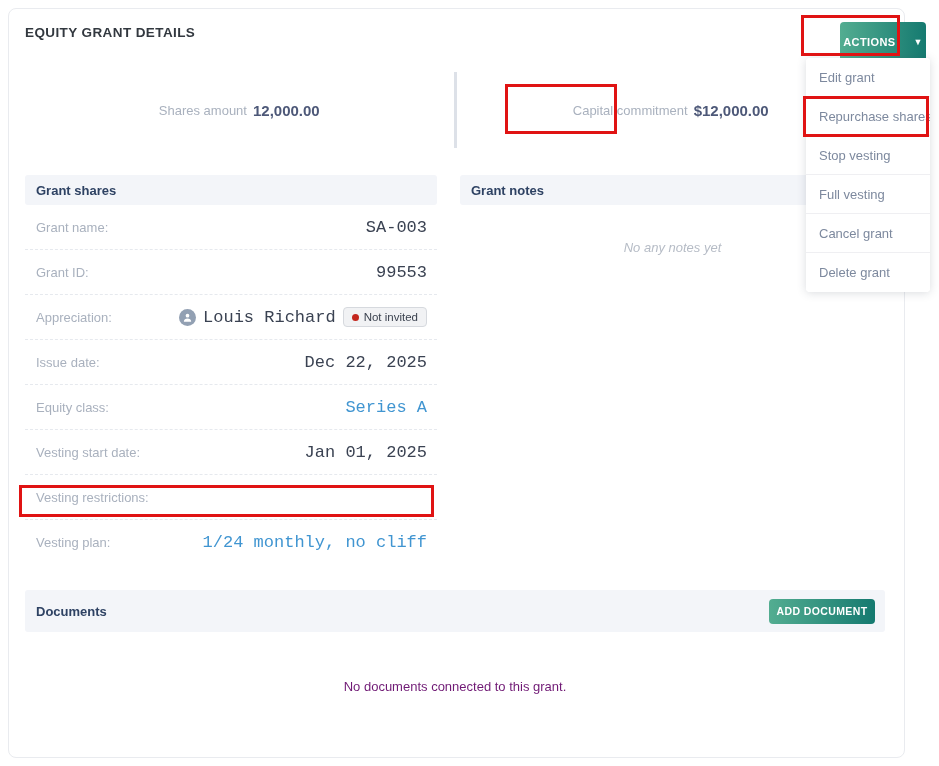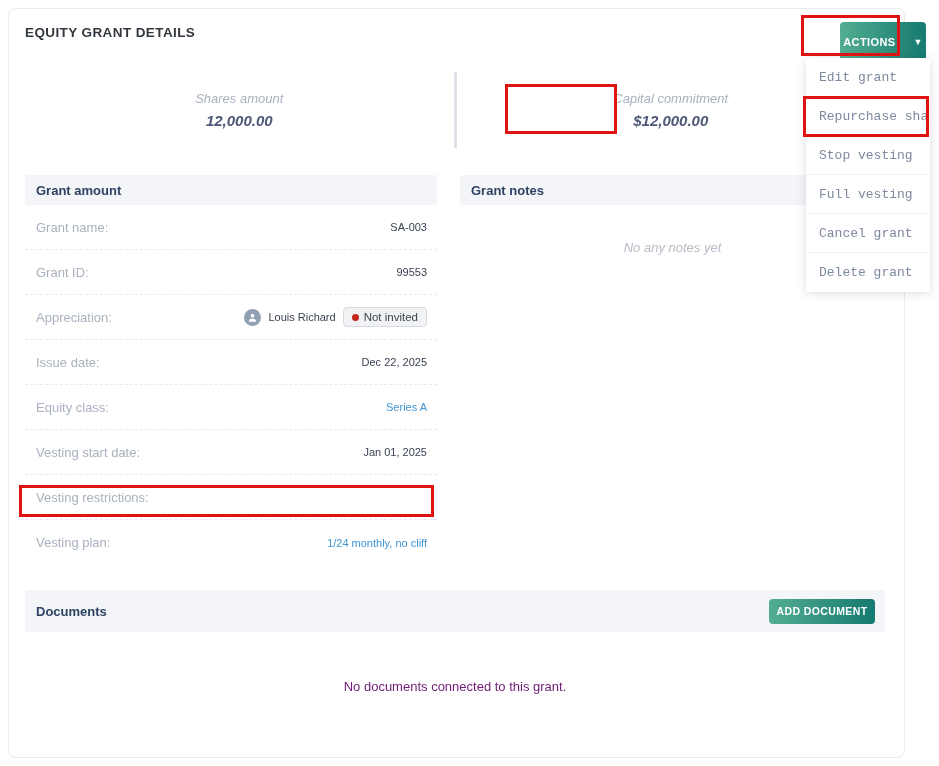--- a/index.html
+++ b/index.html
@@ -64,7 +64,7 @@
     box-shadow:0 1px 10px rgba(50,60,80,.18); z-index:5; overflow:hidden; }
   .menu-item { height:39px; display:flex; align-items:center; padding-left:13px;
     font-size:13px; color:#7d899e; border-bottom:1px solid #efeff2; cursor:pointer;
-    background:#fff; white-space:nowrap;font-family:Liberation Mono, monospace; }
+    background:#fff; white-space:nowrap; }
   .menu-item:last-child { border-bottom:none; }
 
   

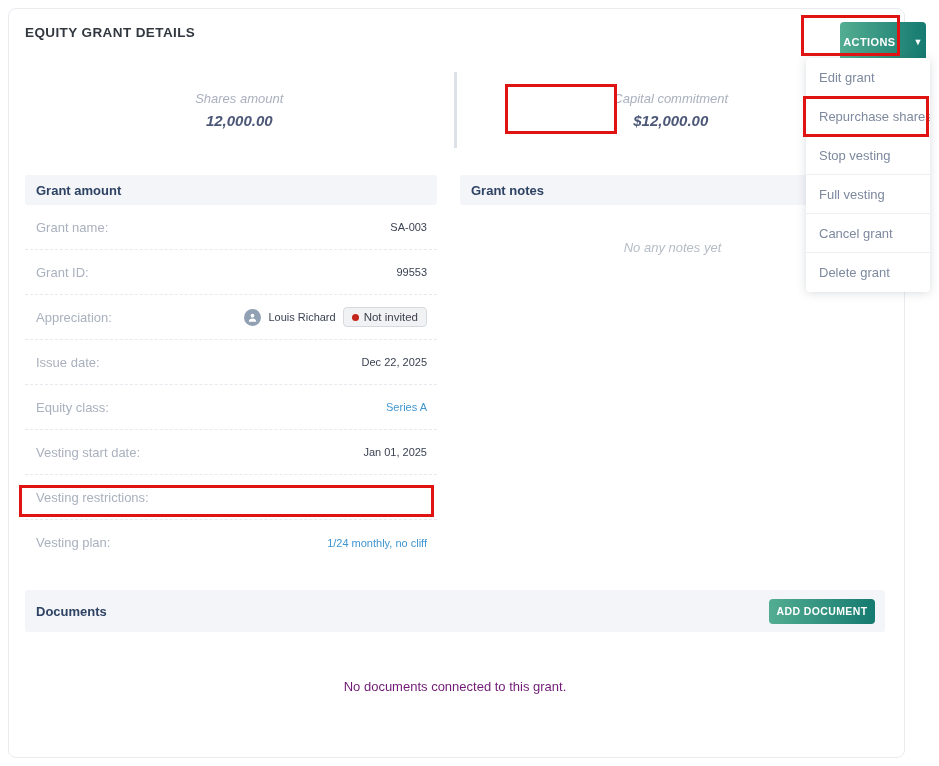--- a/index.html
+++ b/index.html
@@ -21,8 +21,8 @@
 
   
   .stats { left:25px; top:70px; width:860px; height:80px; display:flex; }
-  .stat { flex:1; display:flex; flex-direction:column; align-items:center;
-    justify-content:center; gap:6px;font-style:italic; }
+  .stat { flex:1; display:flex; align-items:center;
+    justify-content:center; gap:6px; }
   .stat-label { font-size:13px; color:#a9b1be; }
   .stat-value { font-size:15px; font-weight:bold; color:#4d5878; }
   .stat-div { width:1px; background:#dde1e8; margin:2px 0; }

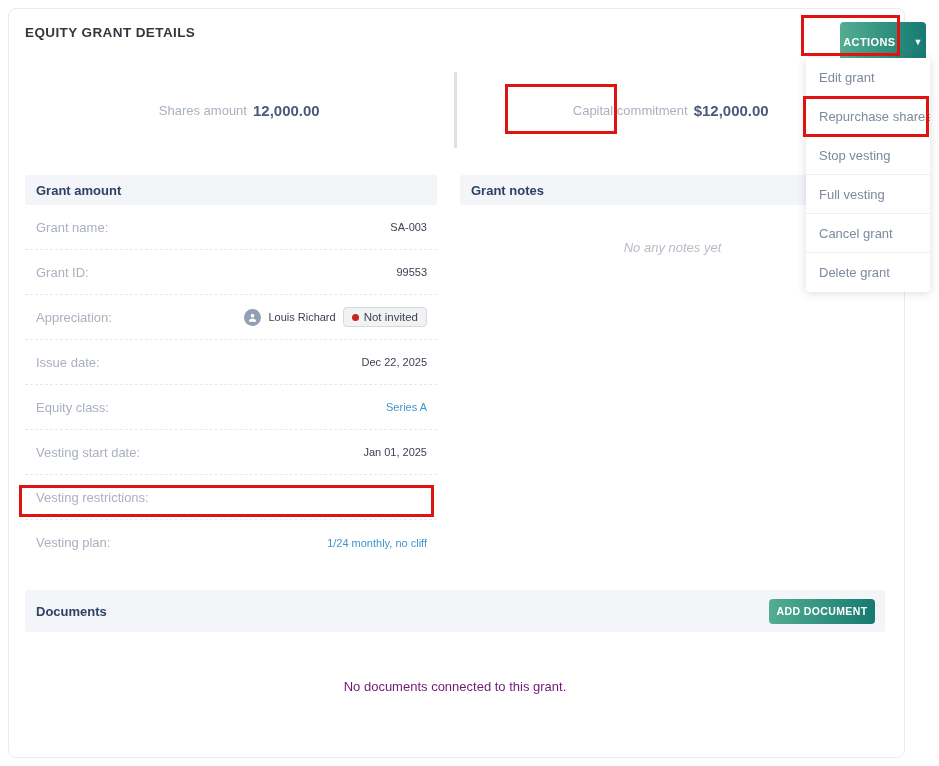--- a/index.html
+++ b/index.html
@@ -101,7 +101,7 @@
   </div>
 
 <div class="abs sec-bar gd-bar">
-  <span class="sec-title">Grant amount</span>
+  <span class="sec-title">Grant shares</span>
 </div>
 
 <div class="abs rows" id="grant-rows">

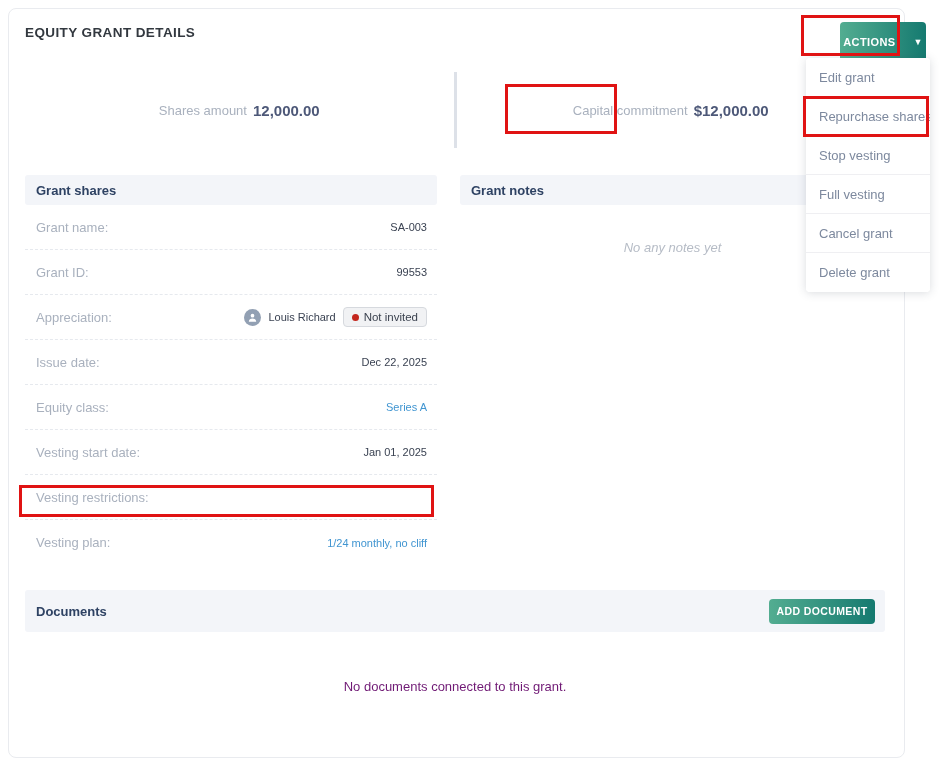--- a/index.html
+++ b/index.html
@@ -43,7 +43,7 @@
     padding:0 10px 0 11px; border-bottom:1px dashed #e6e9ee; }
   .row:last-child { border-bottom:none; }
   .row-label { font-size:13px; color:#a9b1be; }
-  .row-value { font-size:11px; color:#3a4252; text-align:left; }
+  .row-value { font-size:17px; color:#3a4252; text-align:left;font-family:Liberation Mono, monospace; }
   .row-value.link { color:#4095d1; }
   .person { display:flex; align-items:center; gap:7px; }
   .avatar { width:17px; height:17px; border-radius:50%; background:#92a0b3;

